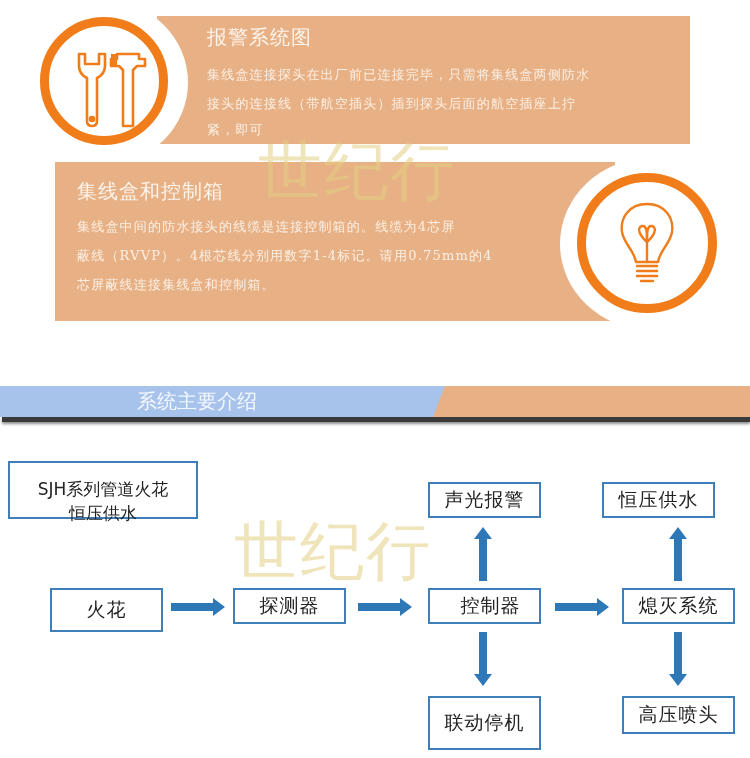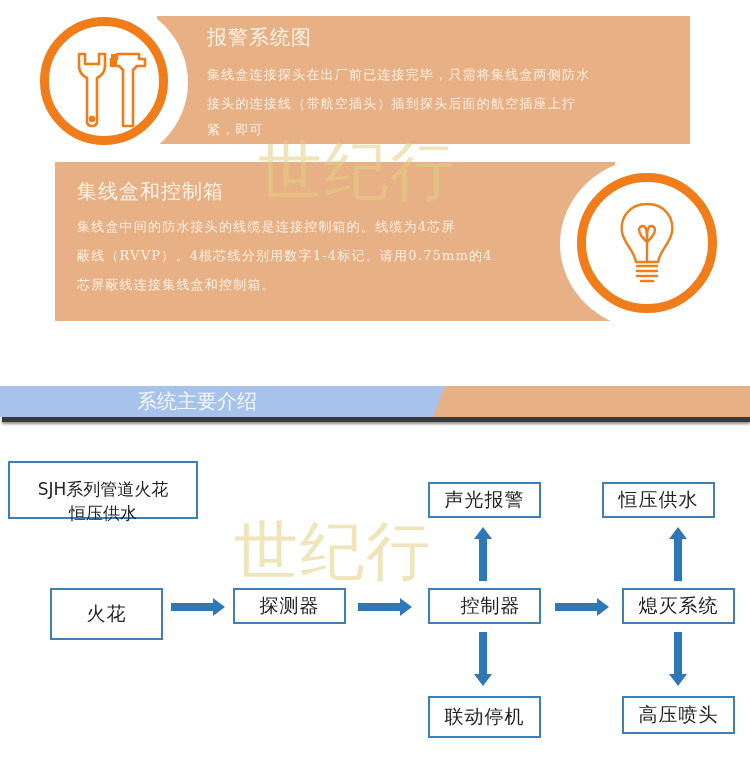--- a/index.html
+++ b/index.html
@@ -95,7 +95,7 @@
   <div>恒压供水</div>
 </div>
 
-<div class="node" style="left:50px; top:588px; width:113px; height:52px;">火花</div>
+<div class="node" style="left:50px; top:588px; width:113px; height:44px;">火花</div>
 <div class="node" style="left:233px; top:588px; width:113px; height:36px;">探测器</div>
 <div class="node" style="left:428px; top:588px; width:113px; height:36px;padding-left:12px;">控制器</div>
 <div class="node" style="left:428px; top:482px; width:113px; height:36px;">声光报警</div>

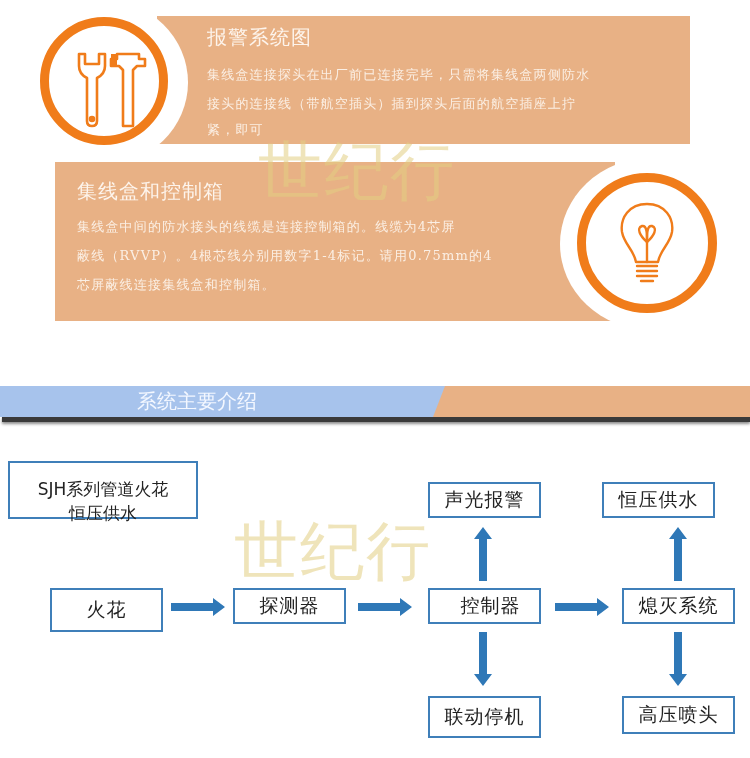--- a/index.html
+++ b/index.html
@@ -99,7 +99,7 @@
 <div class="node" style="left:233px; top:588px; width:113px; height:36px;">探测器</div>
 <div class="node" style="left:428px; top:588px; width:113px; height:36px;padding-left:12px;">控制器</div>
 <div class="node" style="left:428px; top:482px; width:113px; height:36px;">声光报警</div>
-<div class="node" style="left:428px; top:696px; width:113px; height:42px;">联动停机</div>
+<div class="node" style="left:428px; top:696px; width:113px; height:54px;">联动停机</div>
 <div class="node" style="left:622px; top:588px; width:113px; height:36px;">熄灭系统</div>
 <div class="node" style="left:602px; top:482px; width:113px; height:36px;">恒压供水</div>
 <div class="node" style="left:622px; top:696px; width:113px; height:38px;">高压喷头</div>

